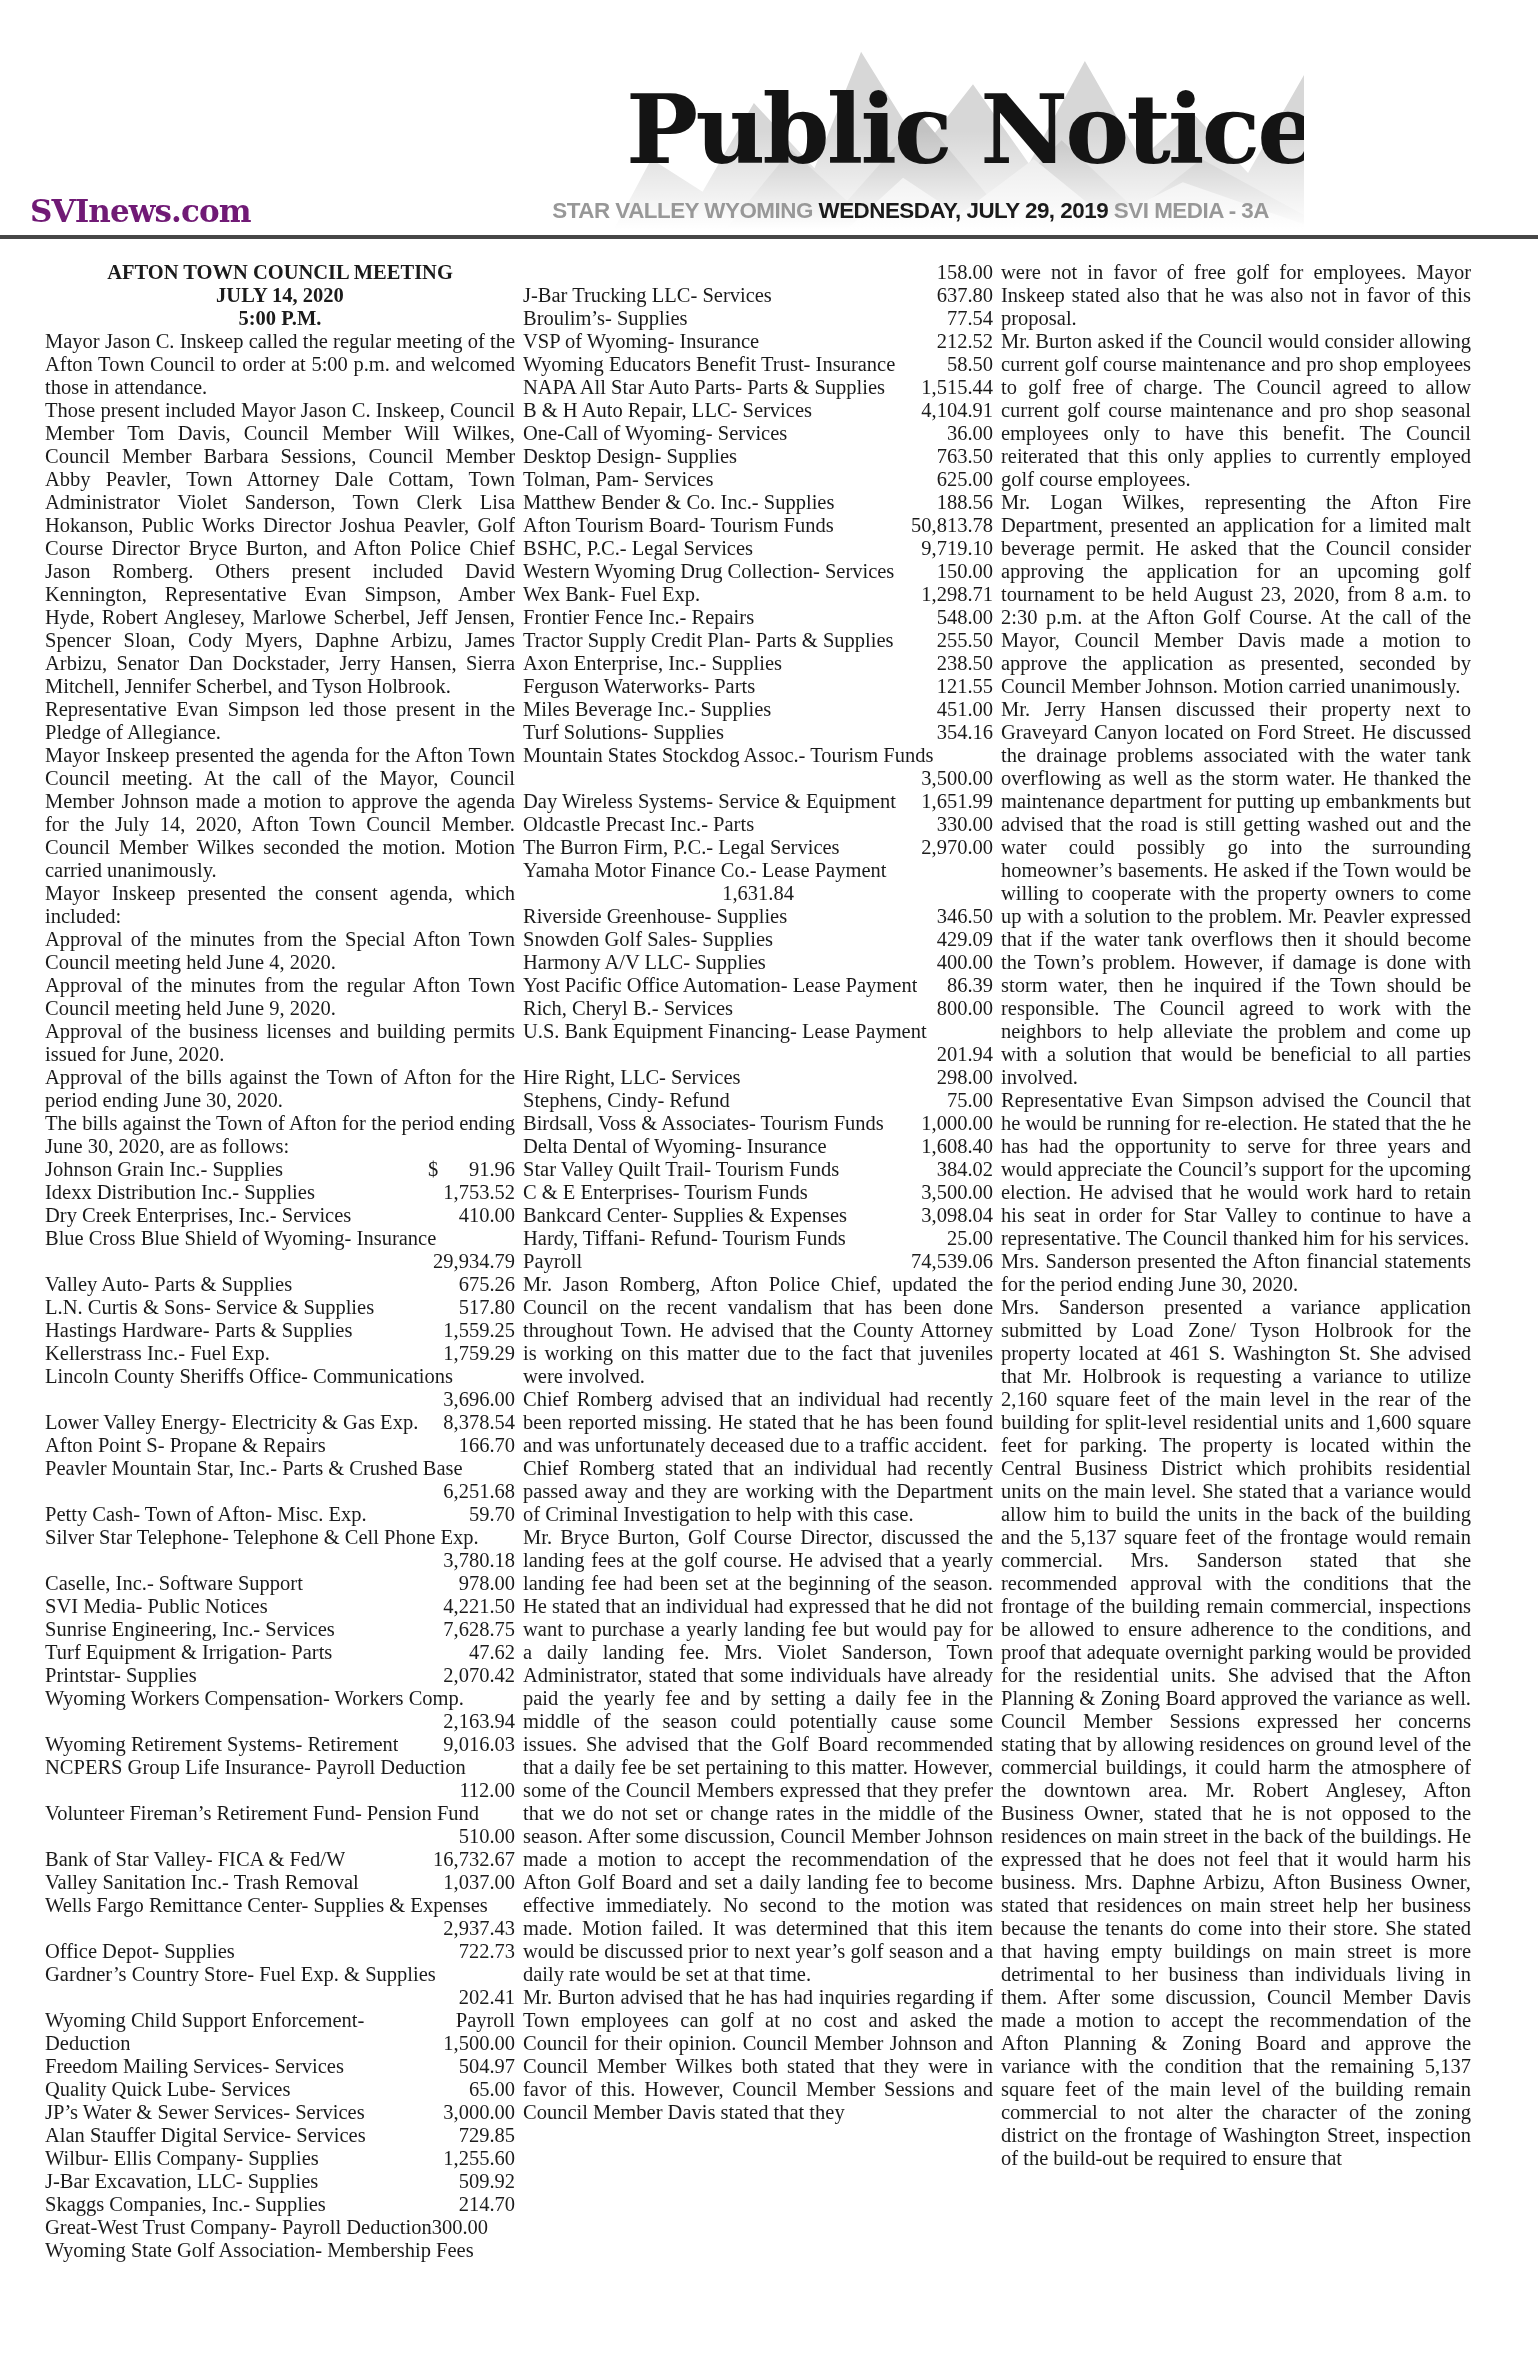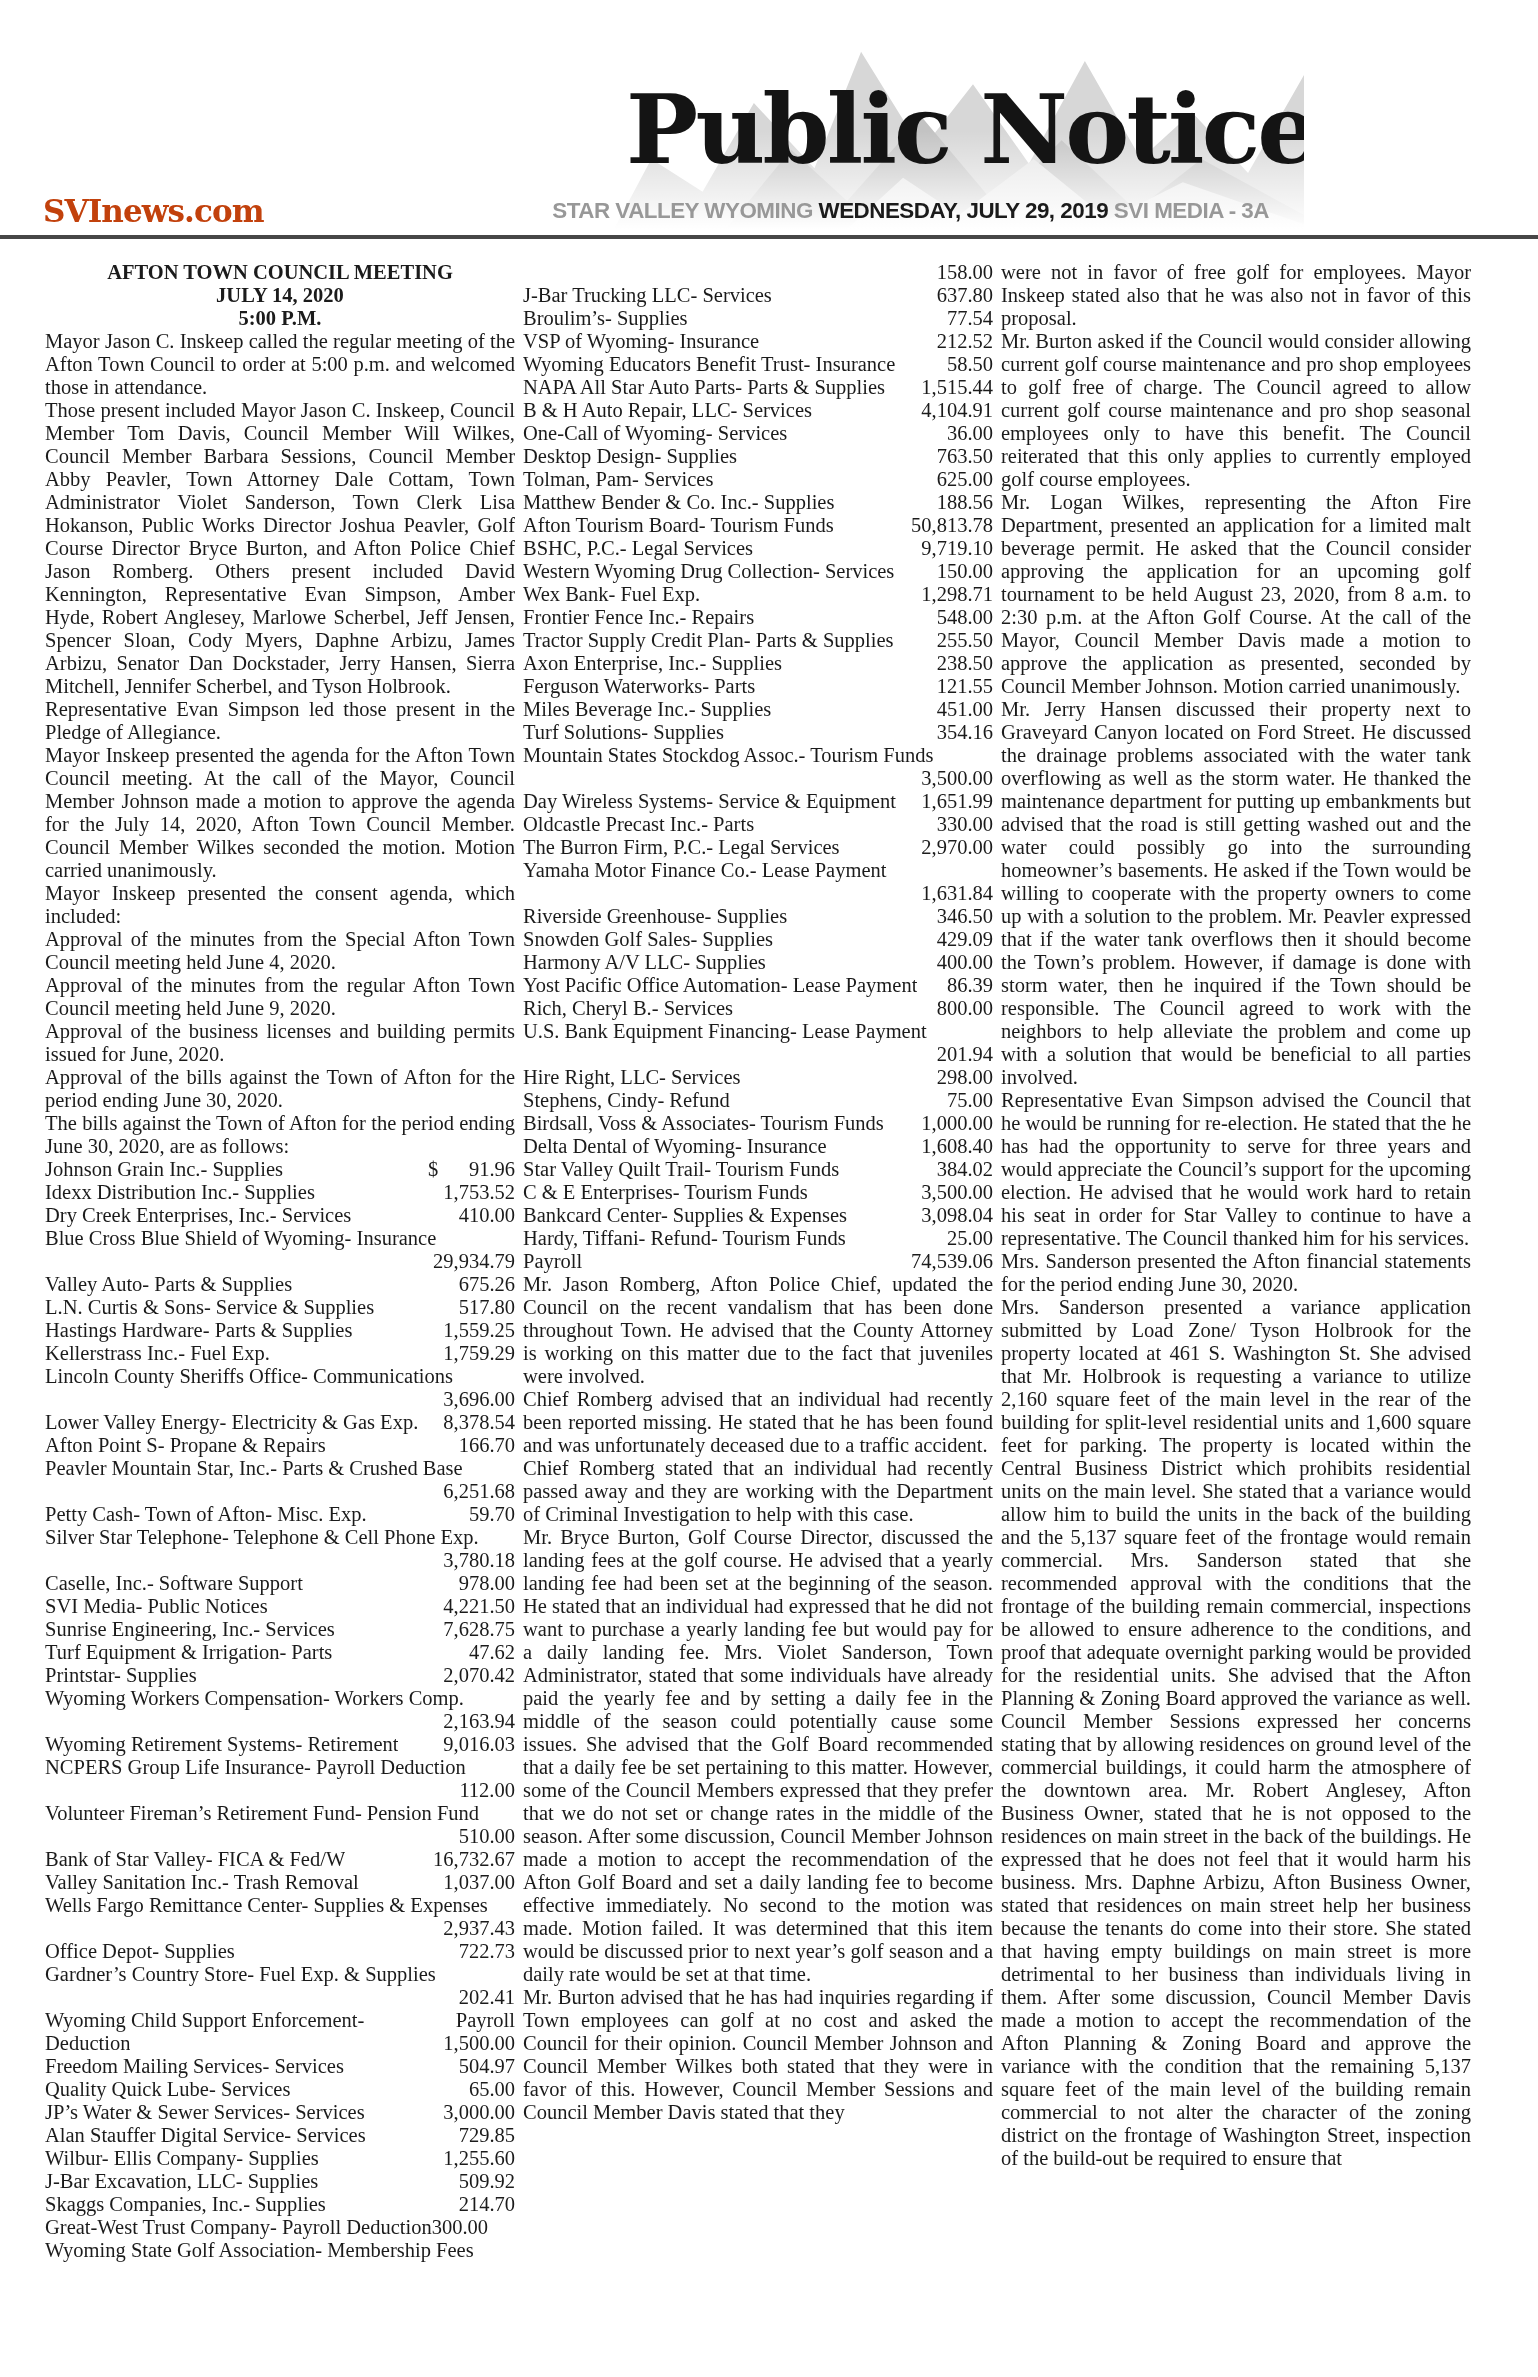--- a/index.html
+++ b/index.html
@@ -8,7 +8,7 @@
   .masthead{position:relative;width:1304px;height:235px;background:#ffffff;overflow:hidden;}
   .mountains{position:absolute;top:18.6px;right:0;width:690px;height:210px;z-index:0;}
   .paper-title{position:absolute;left:626px;top:73px;z-index:2;font-family:"DejaVu Serif",serif;font-weight:bold;font-size:96px;letter-spacing:-2.8px;color:#141414;white-space:nowrap;}
-  .site-url{position:absolute;left:43px;bottom:5.6px;z-index:2;font-family:"DejaVu Serif",serif;font-weight:bold;font-size:31px;letter-spacing:-0.9px;color:#c2410c;}
+  .site-url{position:absolute;left:30px;bottom:5.6px;z-index:2;font-family:"DejaVu Serif",serif;font-weight:bold;font-size:31px;letter-spacing:-0.9px;color:#701a75;}
   .dateline{position:absolute;right:35px;bottom:11px;z-index:2;font-family:"Liberation Sans",sans-serif;font-weight:bold;font-size:22.4px;letter-spacing:-0.5px;white-space:nowrap;}
   .dl-gray{color:#989898;}
   .dl-dark{color:#1b1b1b;}

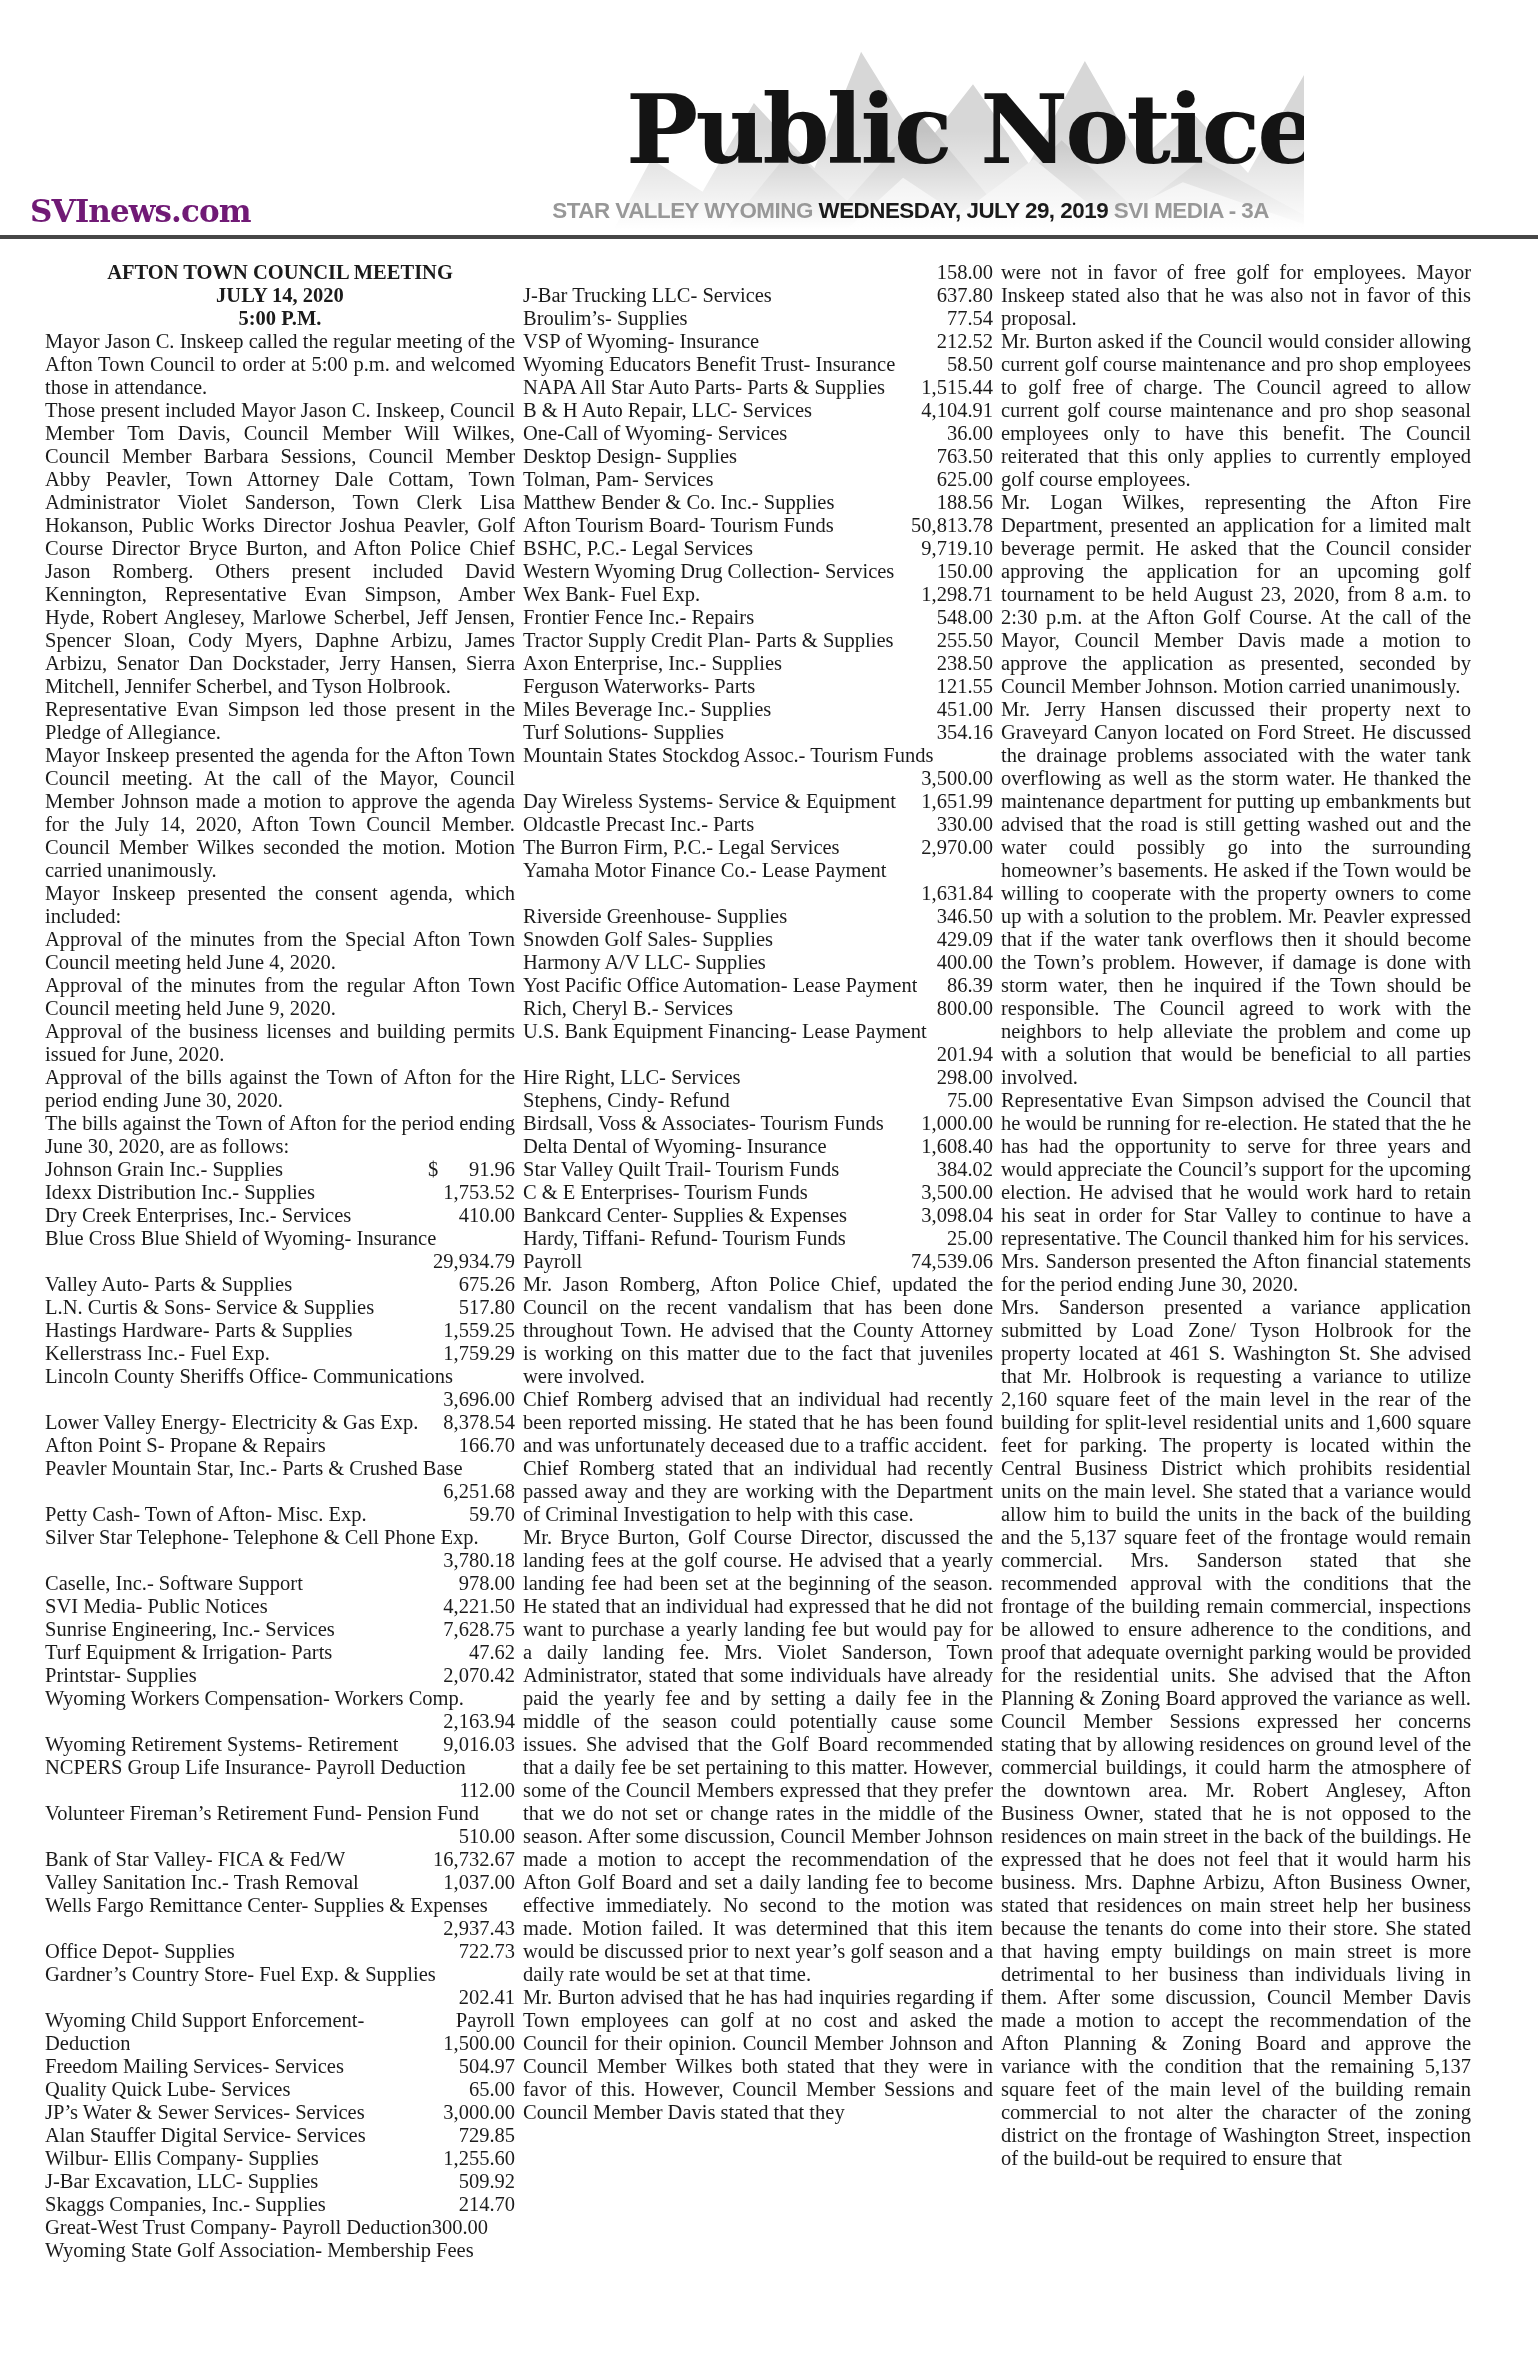--- a/index.html
+++ b/index.html
@@ -22,7 +22,7 @@
   .bill .nm{white-space:nowrap;flex:0 1 auto;min-width:0;overflow:hidden;}
   .bill .amt{margin-left:auto;white-space:pre;flex:0 0 auto;}
   .amt-line{text-align:right;white-space:pre;}
-  .amt-line-left{text-align:right;white-space:pre;}
+  .amt-line-left{text-align:center;white-space:pre;}
   .line{text-align:left;white-space:nowrap;overflow:hidden;}
 </style>
 </head>

